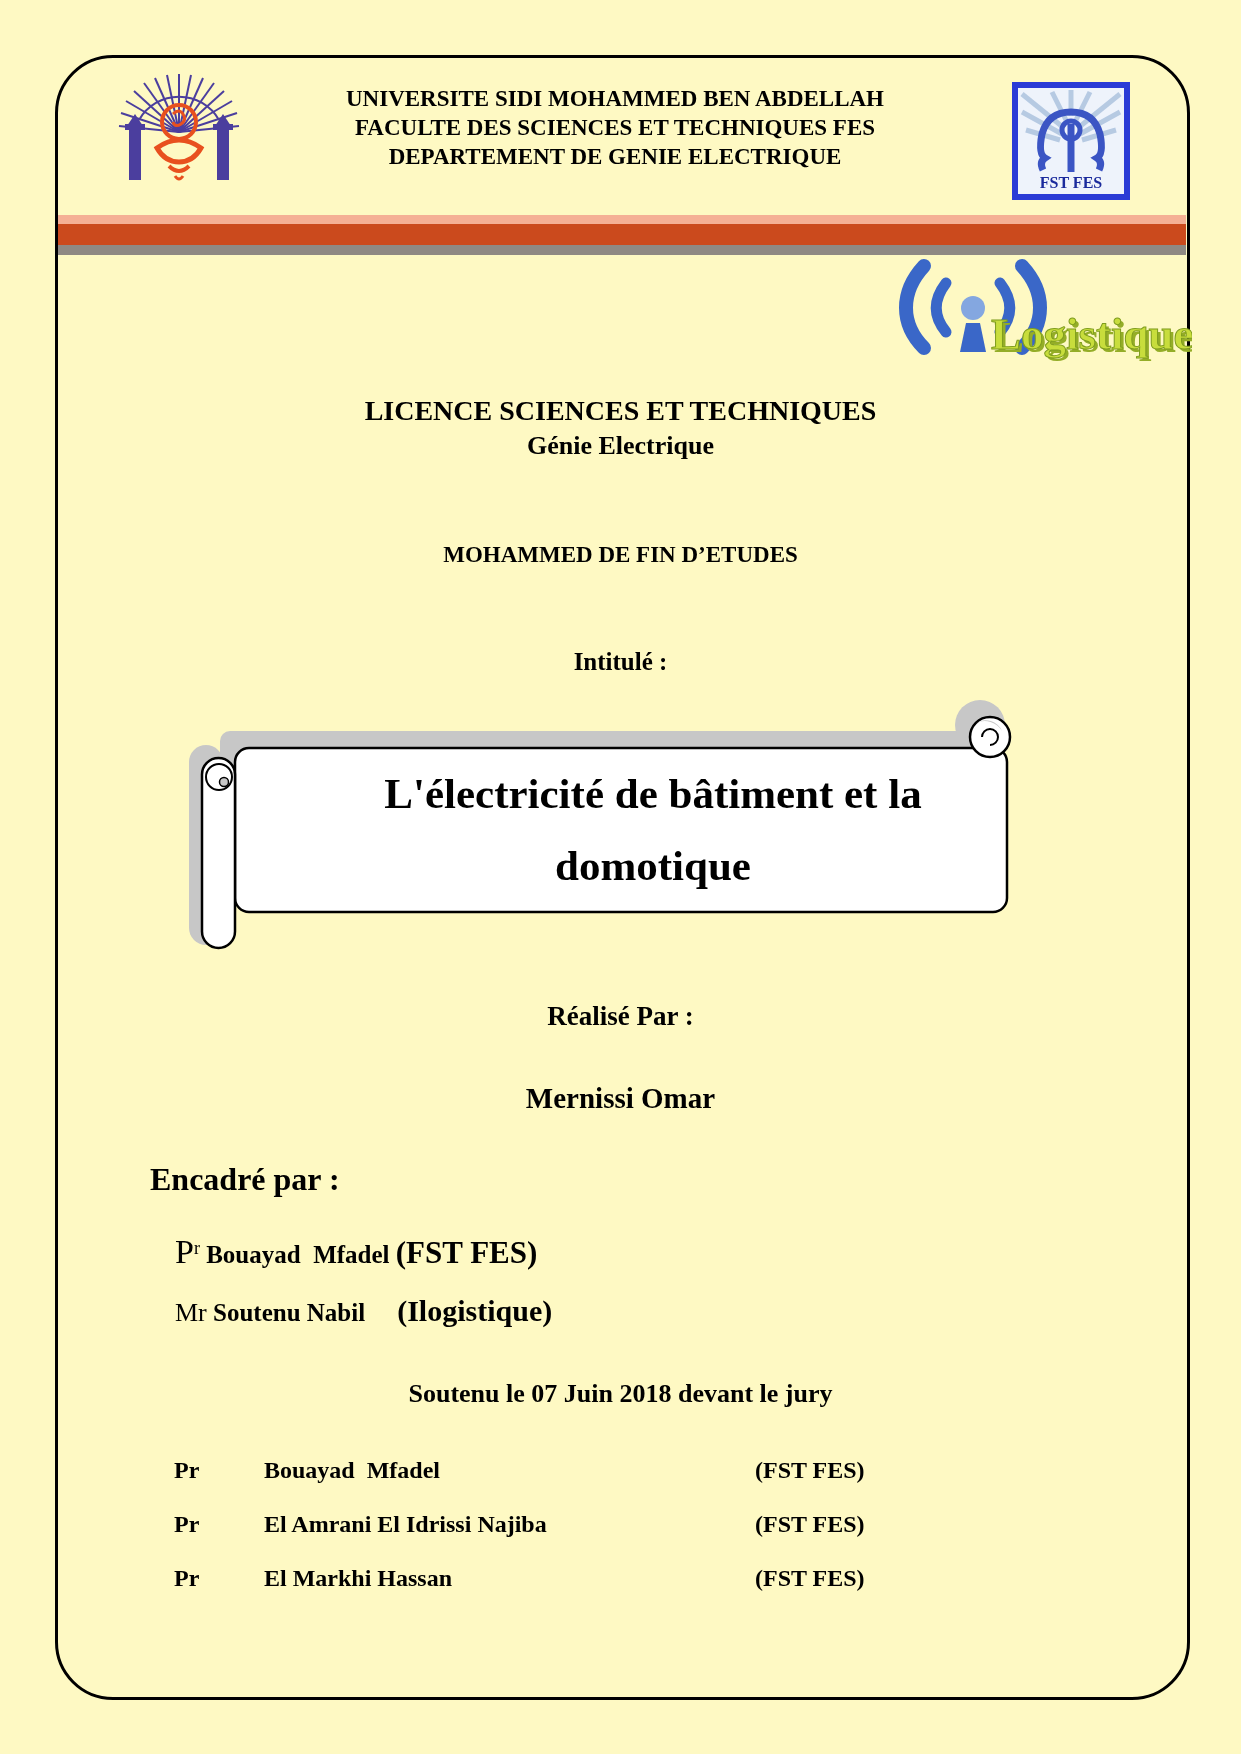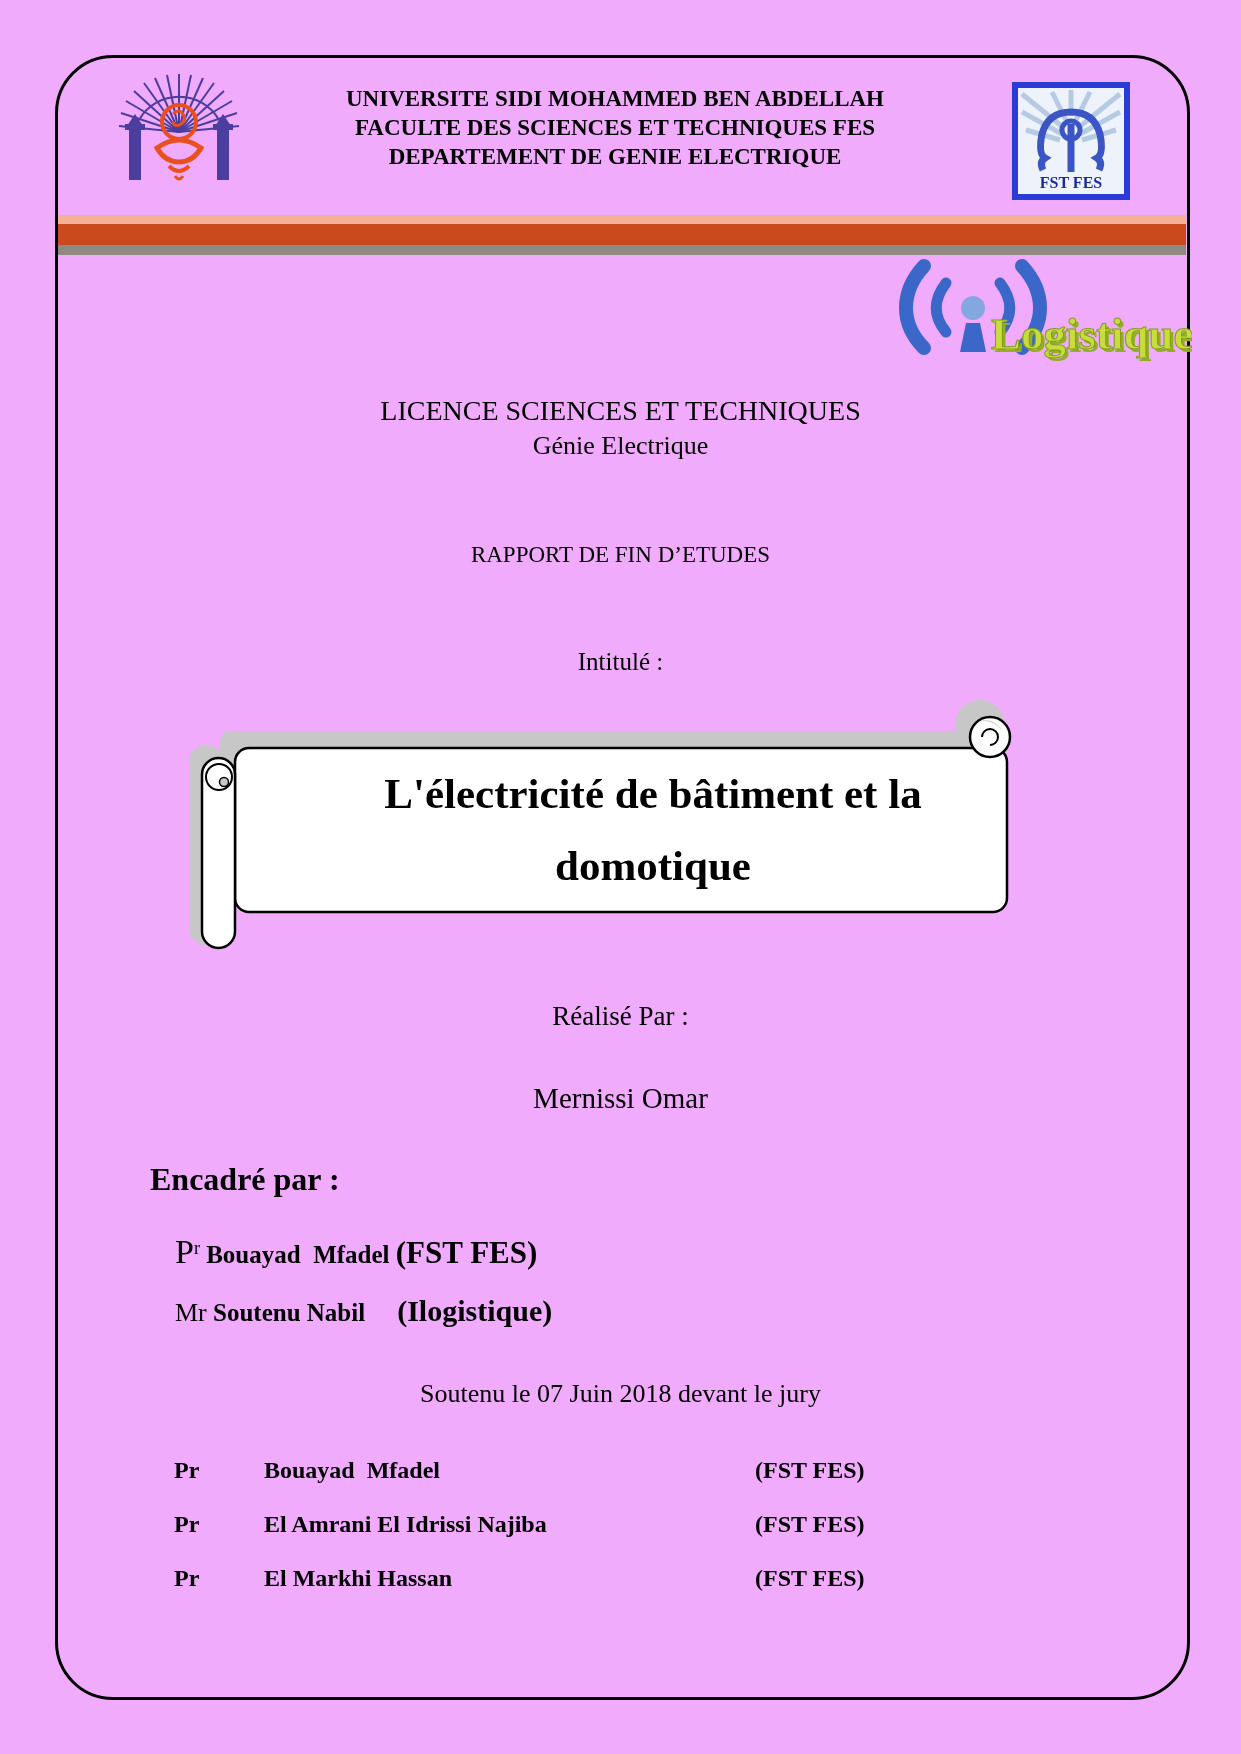--- a/index.html
+++ b/index.html
@@ -4,7 +4,7 @@
 <style>
   html,body{margin:0;padding:0;background:#ffffff;}
   .page{
-    position:relative;width:1241px;height:1754px;background:#f0abfc;overflow:hidden;
+    position:relative;width:1241px;height:1754px;background:#fef9c3;overflow:hidden;
     font-family:"Liberation Serif","DejaVu Serif",serif;color:#000;
   }
   .frame{

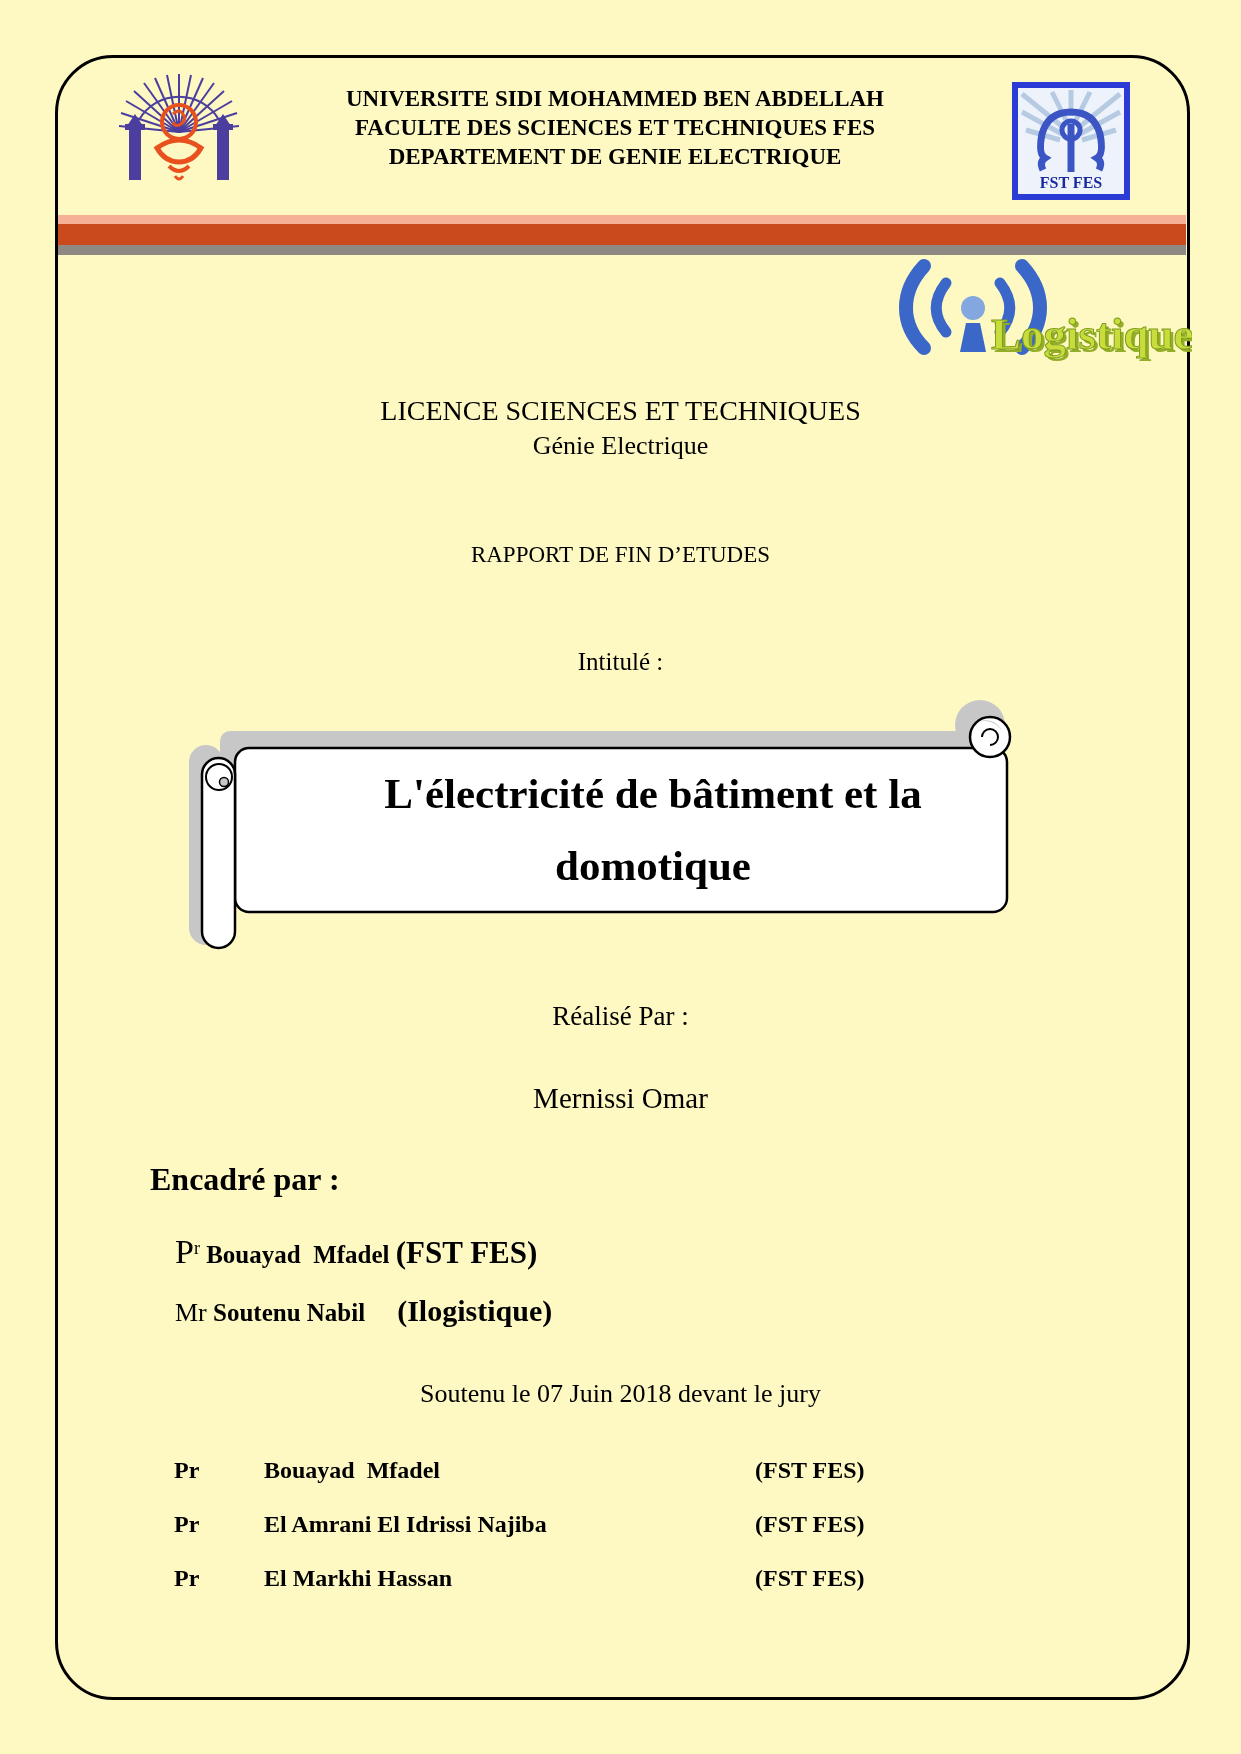--- a/index.html
+++ b/index.html
@@ -24,7 +24,7 @@
   
   .ilog{position:absolute;left:872px;top:250px;width:320px;height:118px;}
   
-  .cblock{position:absolute;left:0;width:1241px;text-align:center;font-weight:normal;}
+  .cblock{position:absolute;left:0;width:1241px;text-align:center;font-weight:bold;}
   .licence{top:395px;font-size:28px;}
   .genie{top:431px;font-size:26px;}
   .rapport{top:542px;font-size:23px;}

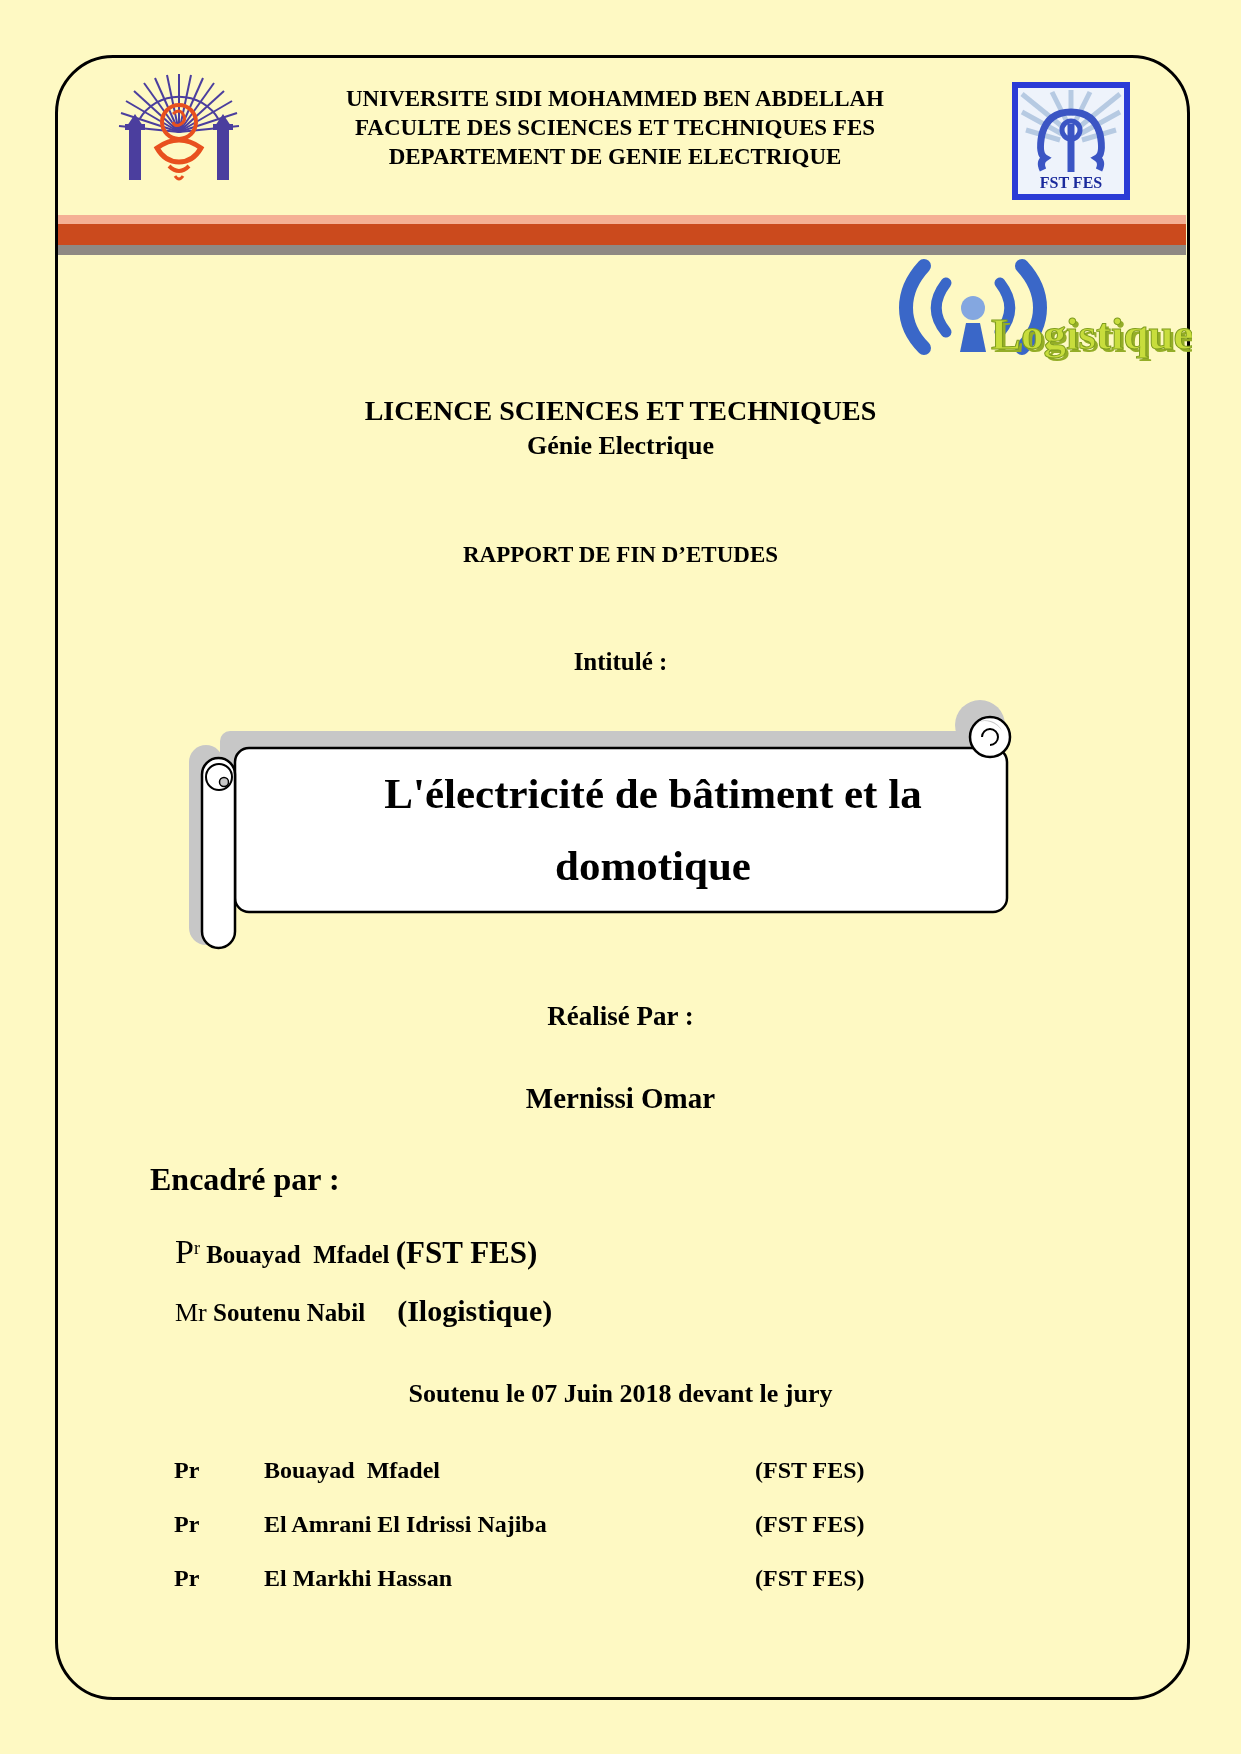--- a/index.html
+++ b/index.html
@@ -151,7 +151,7 @@
   <div class="cblock licence">LICENCE SCIENCES ET TECHNIQUES</div>
   <div class="cblock genie">Génie Electrique</div>
 
-  <div class="cblock rapport">RAPPORT DE FIN D’ETUDES</div>
+  <div class="cblock rapport">MOHAMMED DE FIN D’ETUDES</div>
 
   <div class="cblock intitule">Intitulé :</div>
 

